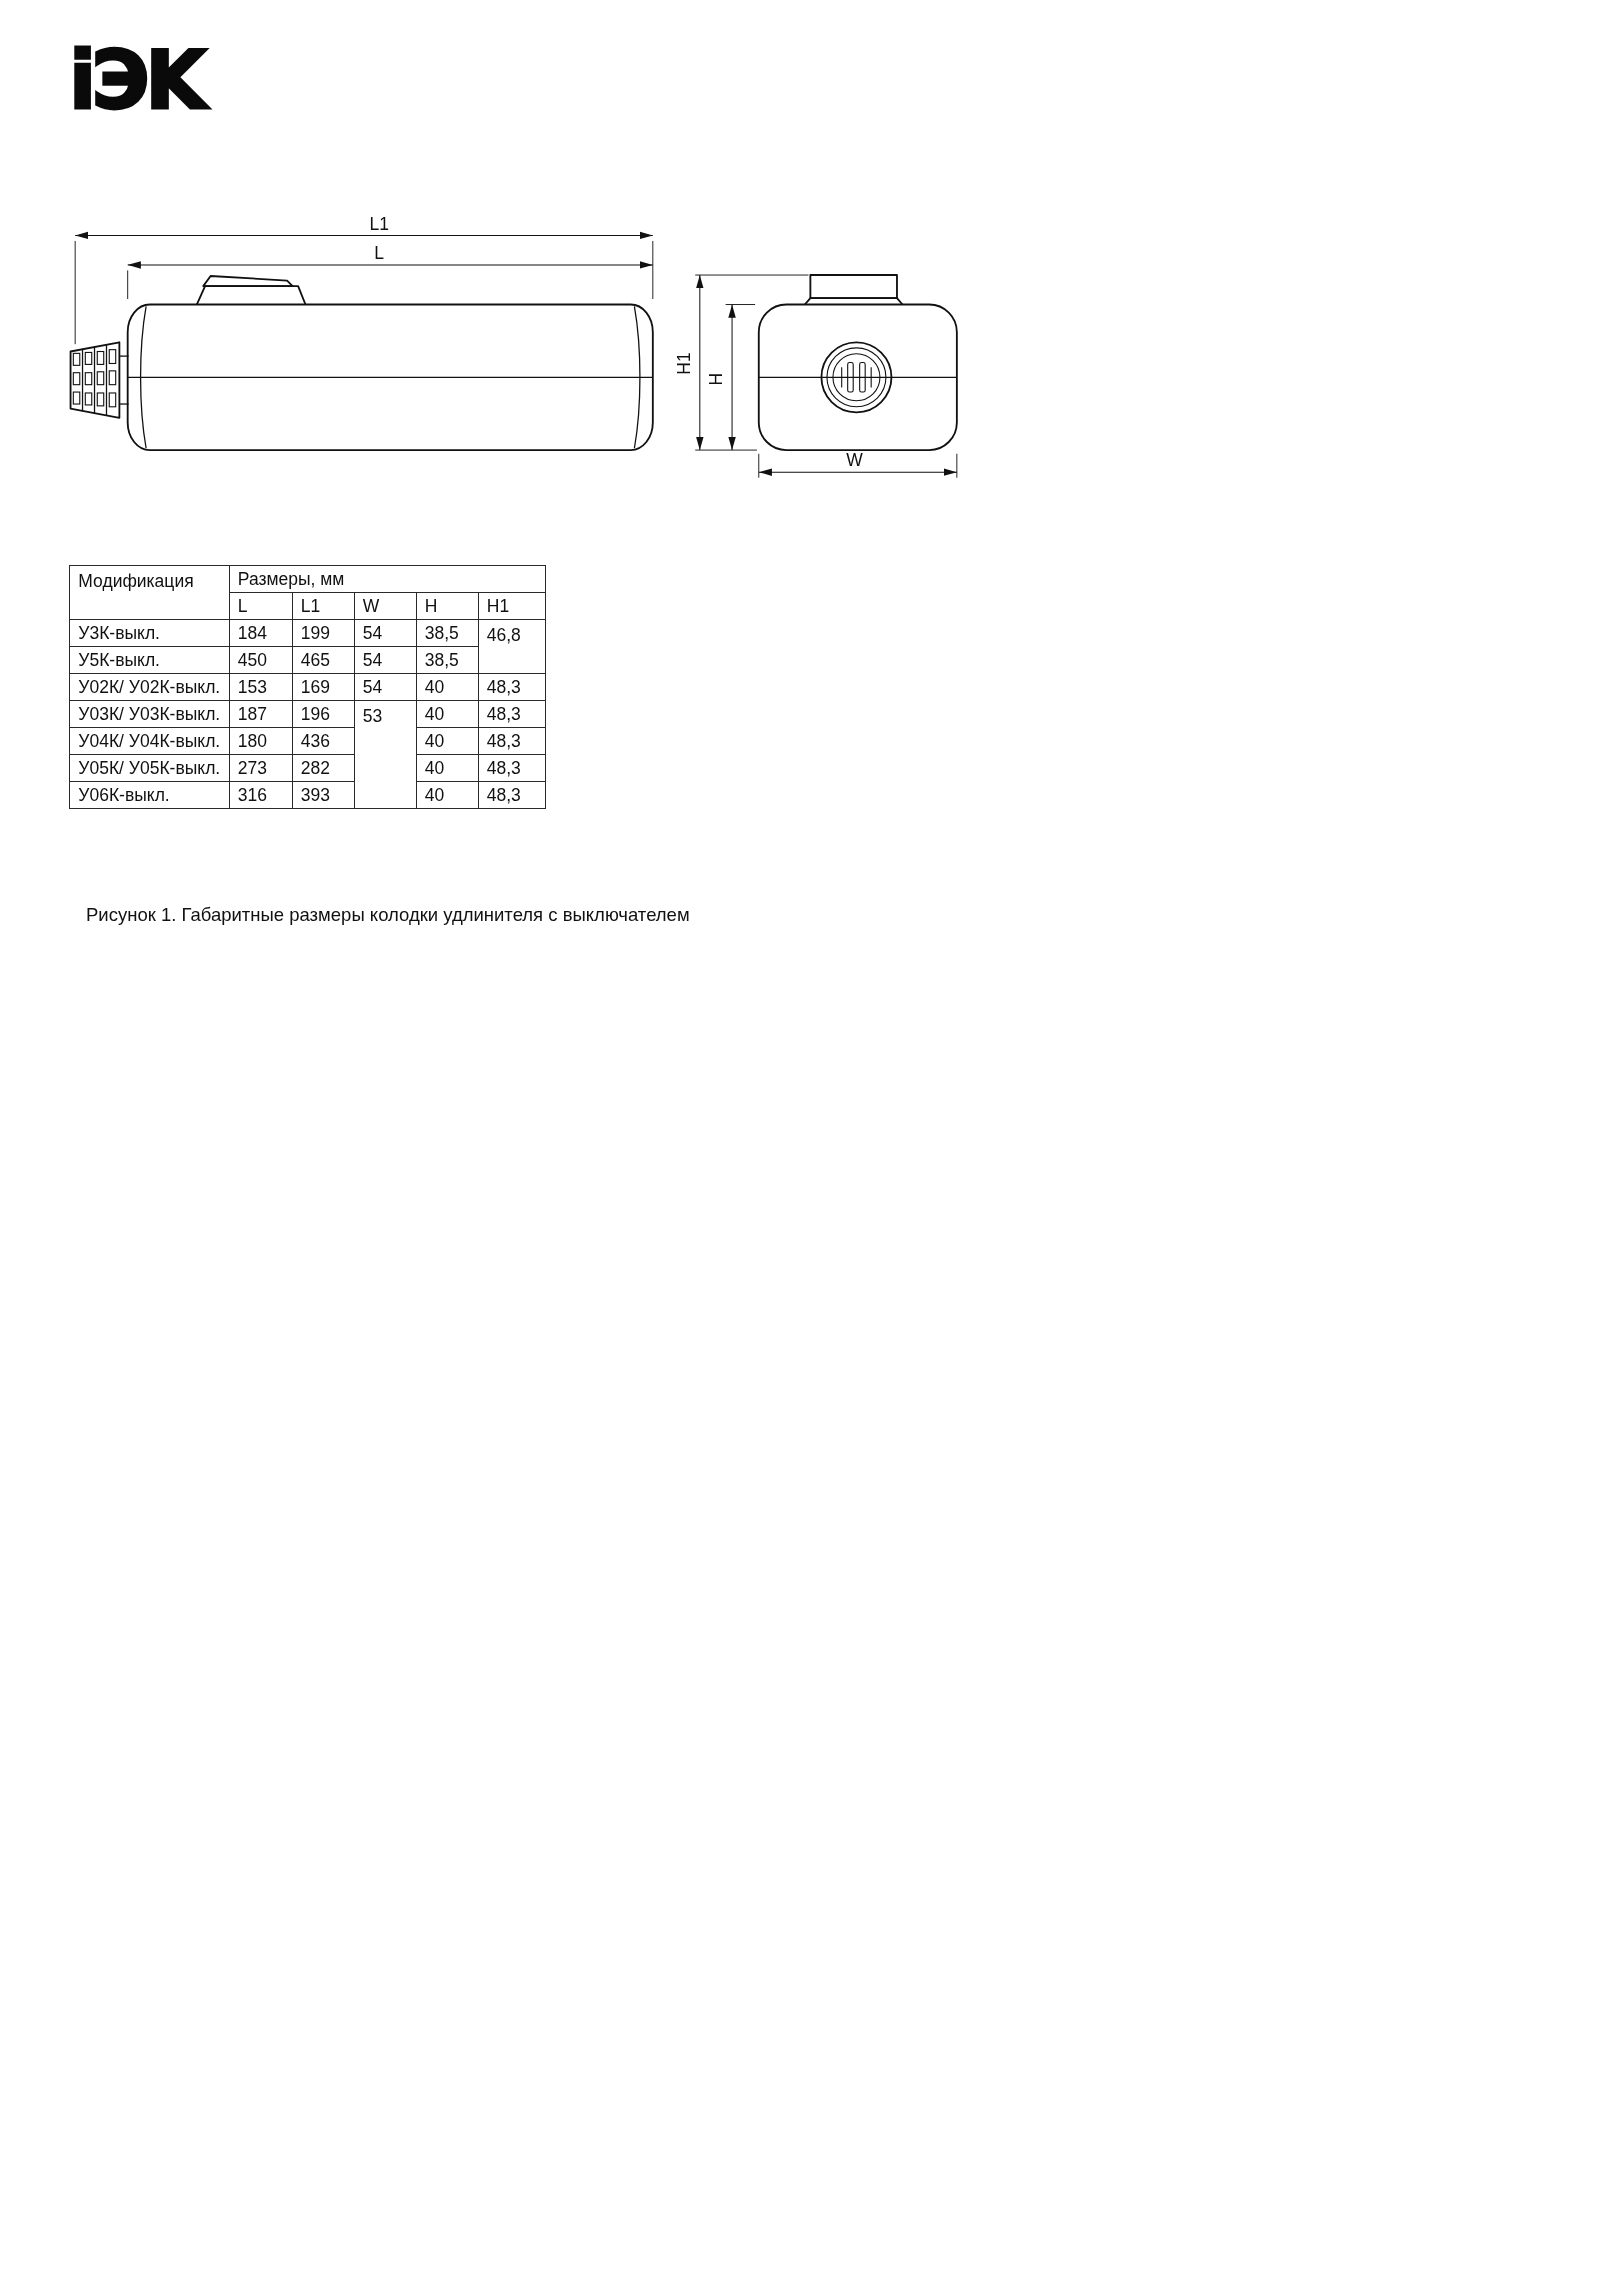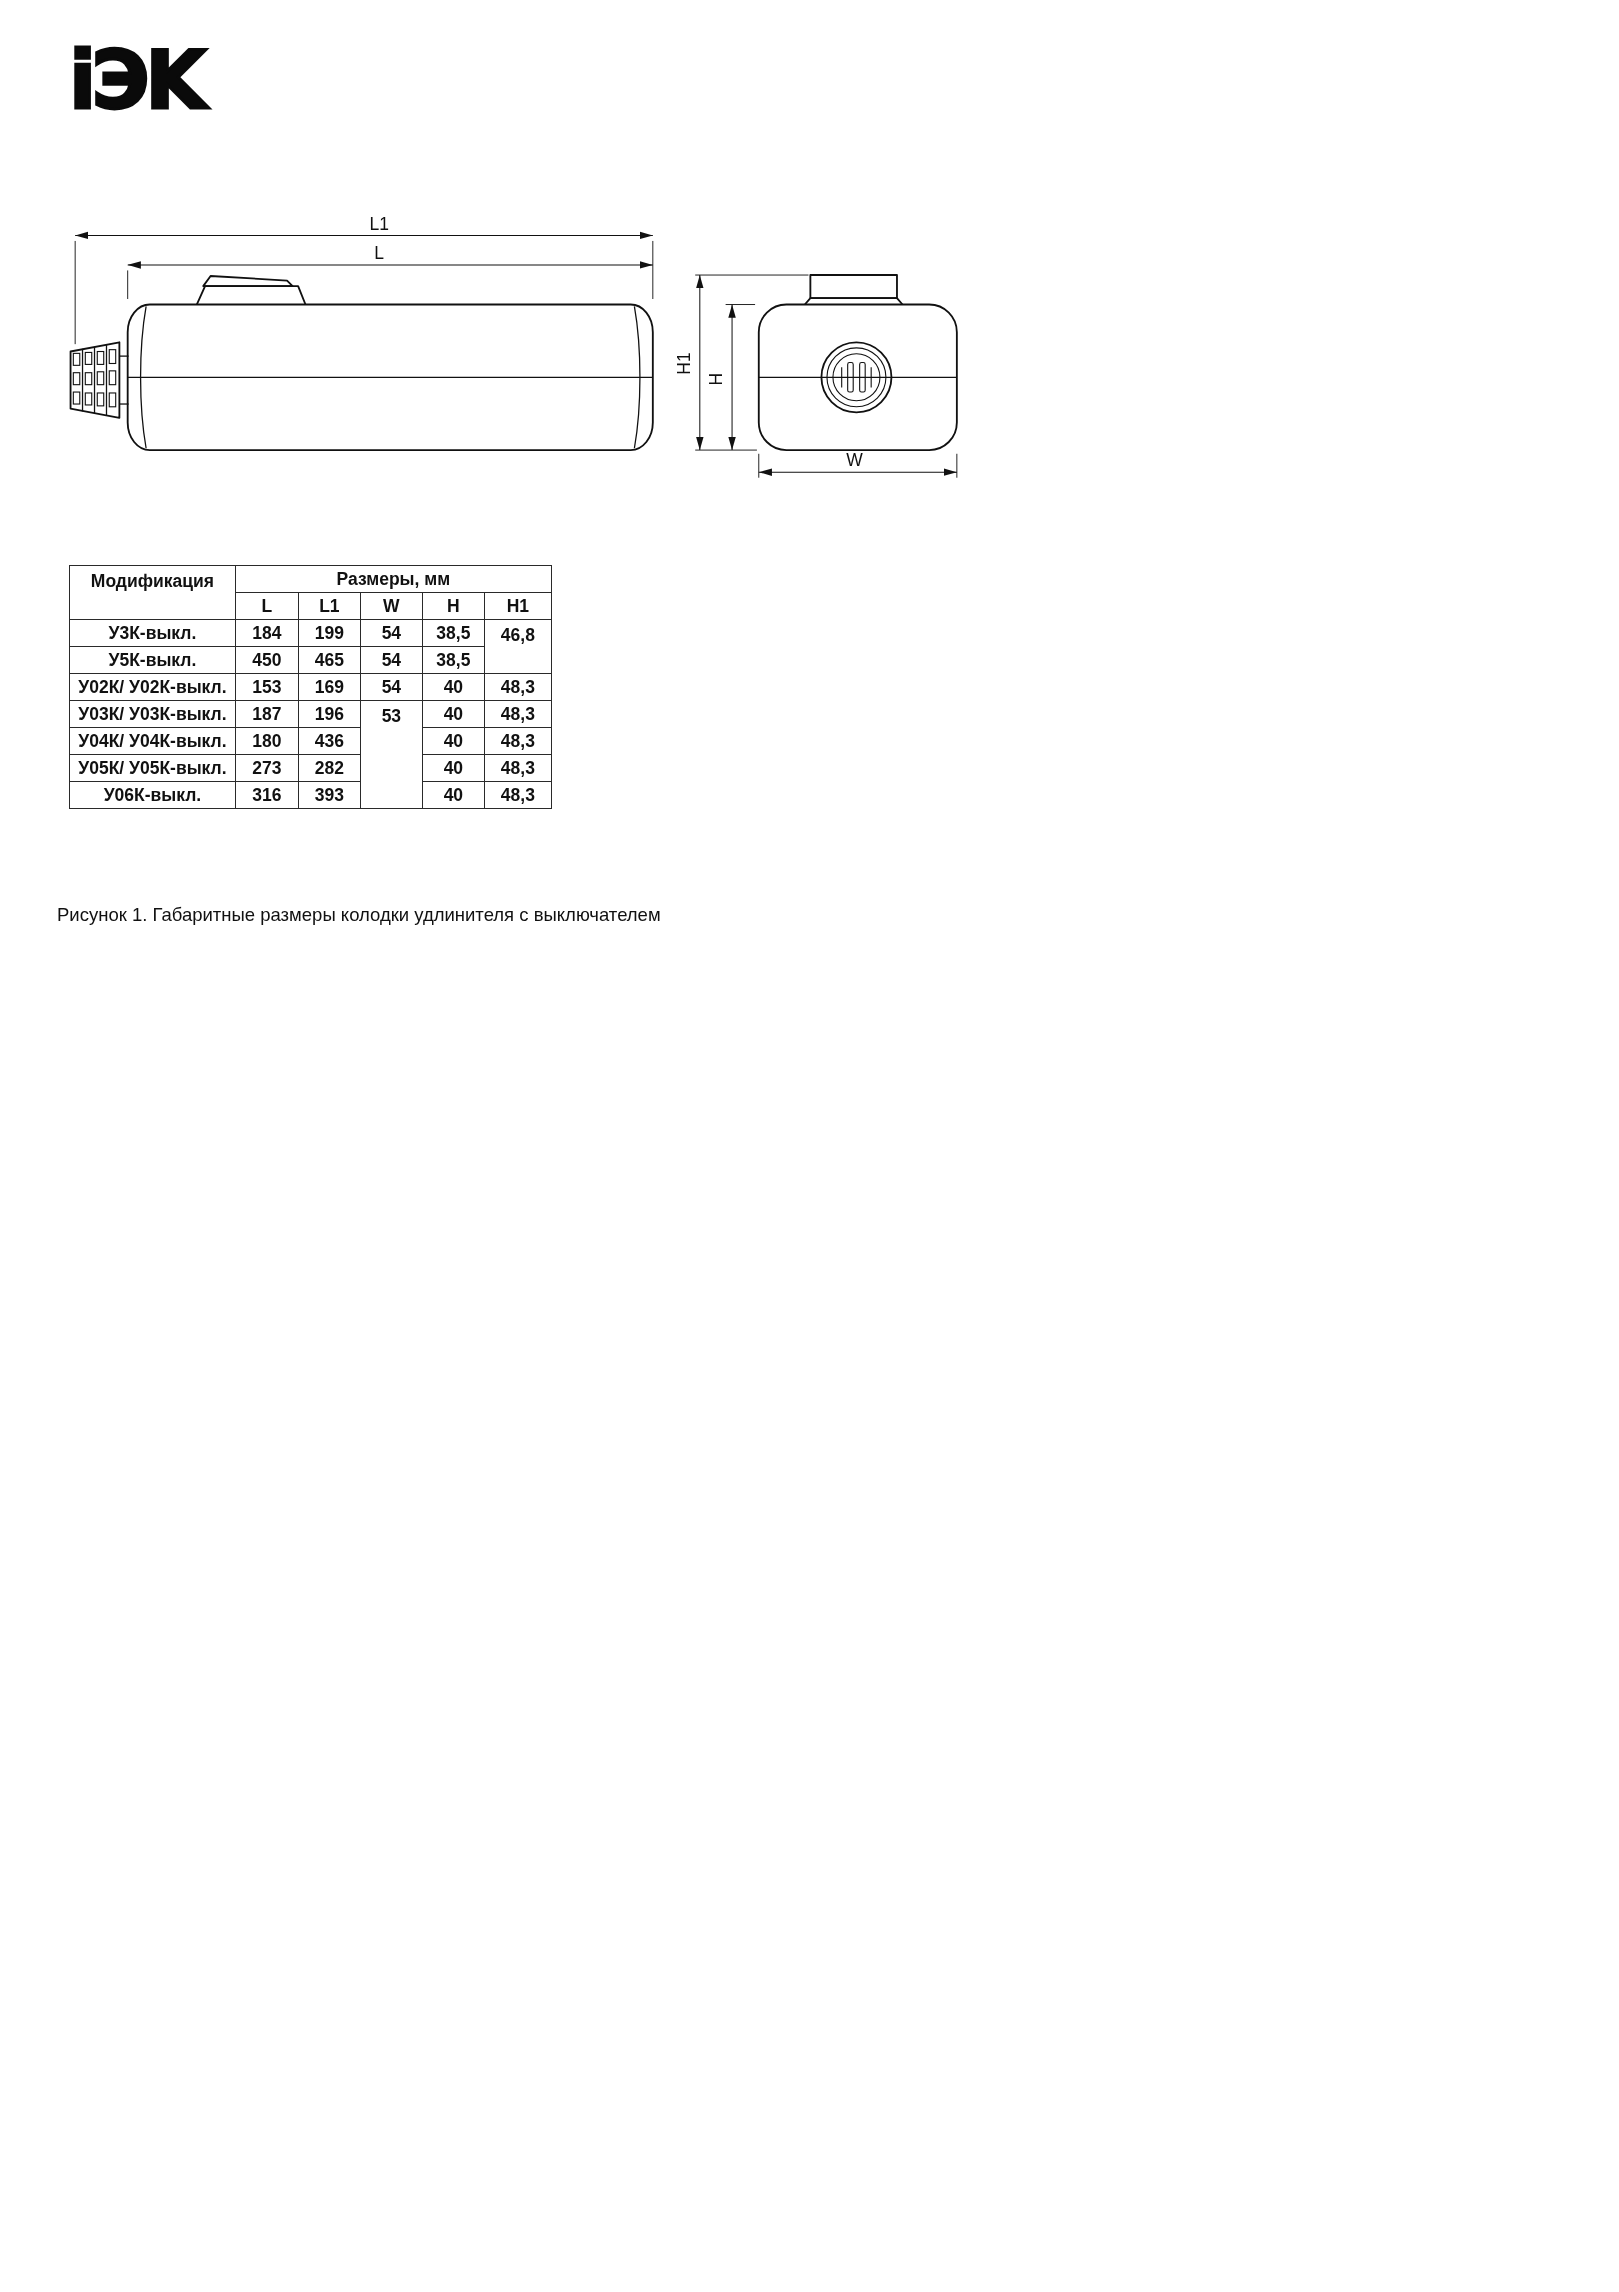--- a/index.html
+++ b/index.html
@@ -46,8 +46,8 @@
   }
   .dim-table th, .dim-table td {
     border: 0.9px solid #2a2a2a;
-    font-weight: bold;
-    text-align: center;
+    font-weight: normal;
+    text-align: left;
     vertical-align: middle;
     padding: 0 8.3px;
     height: 27px;

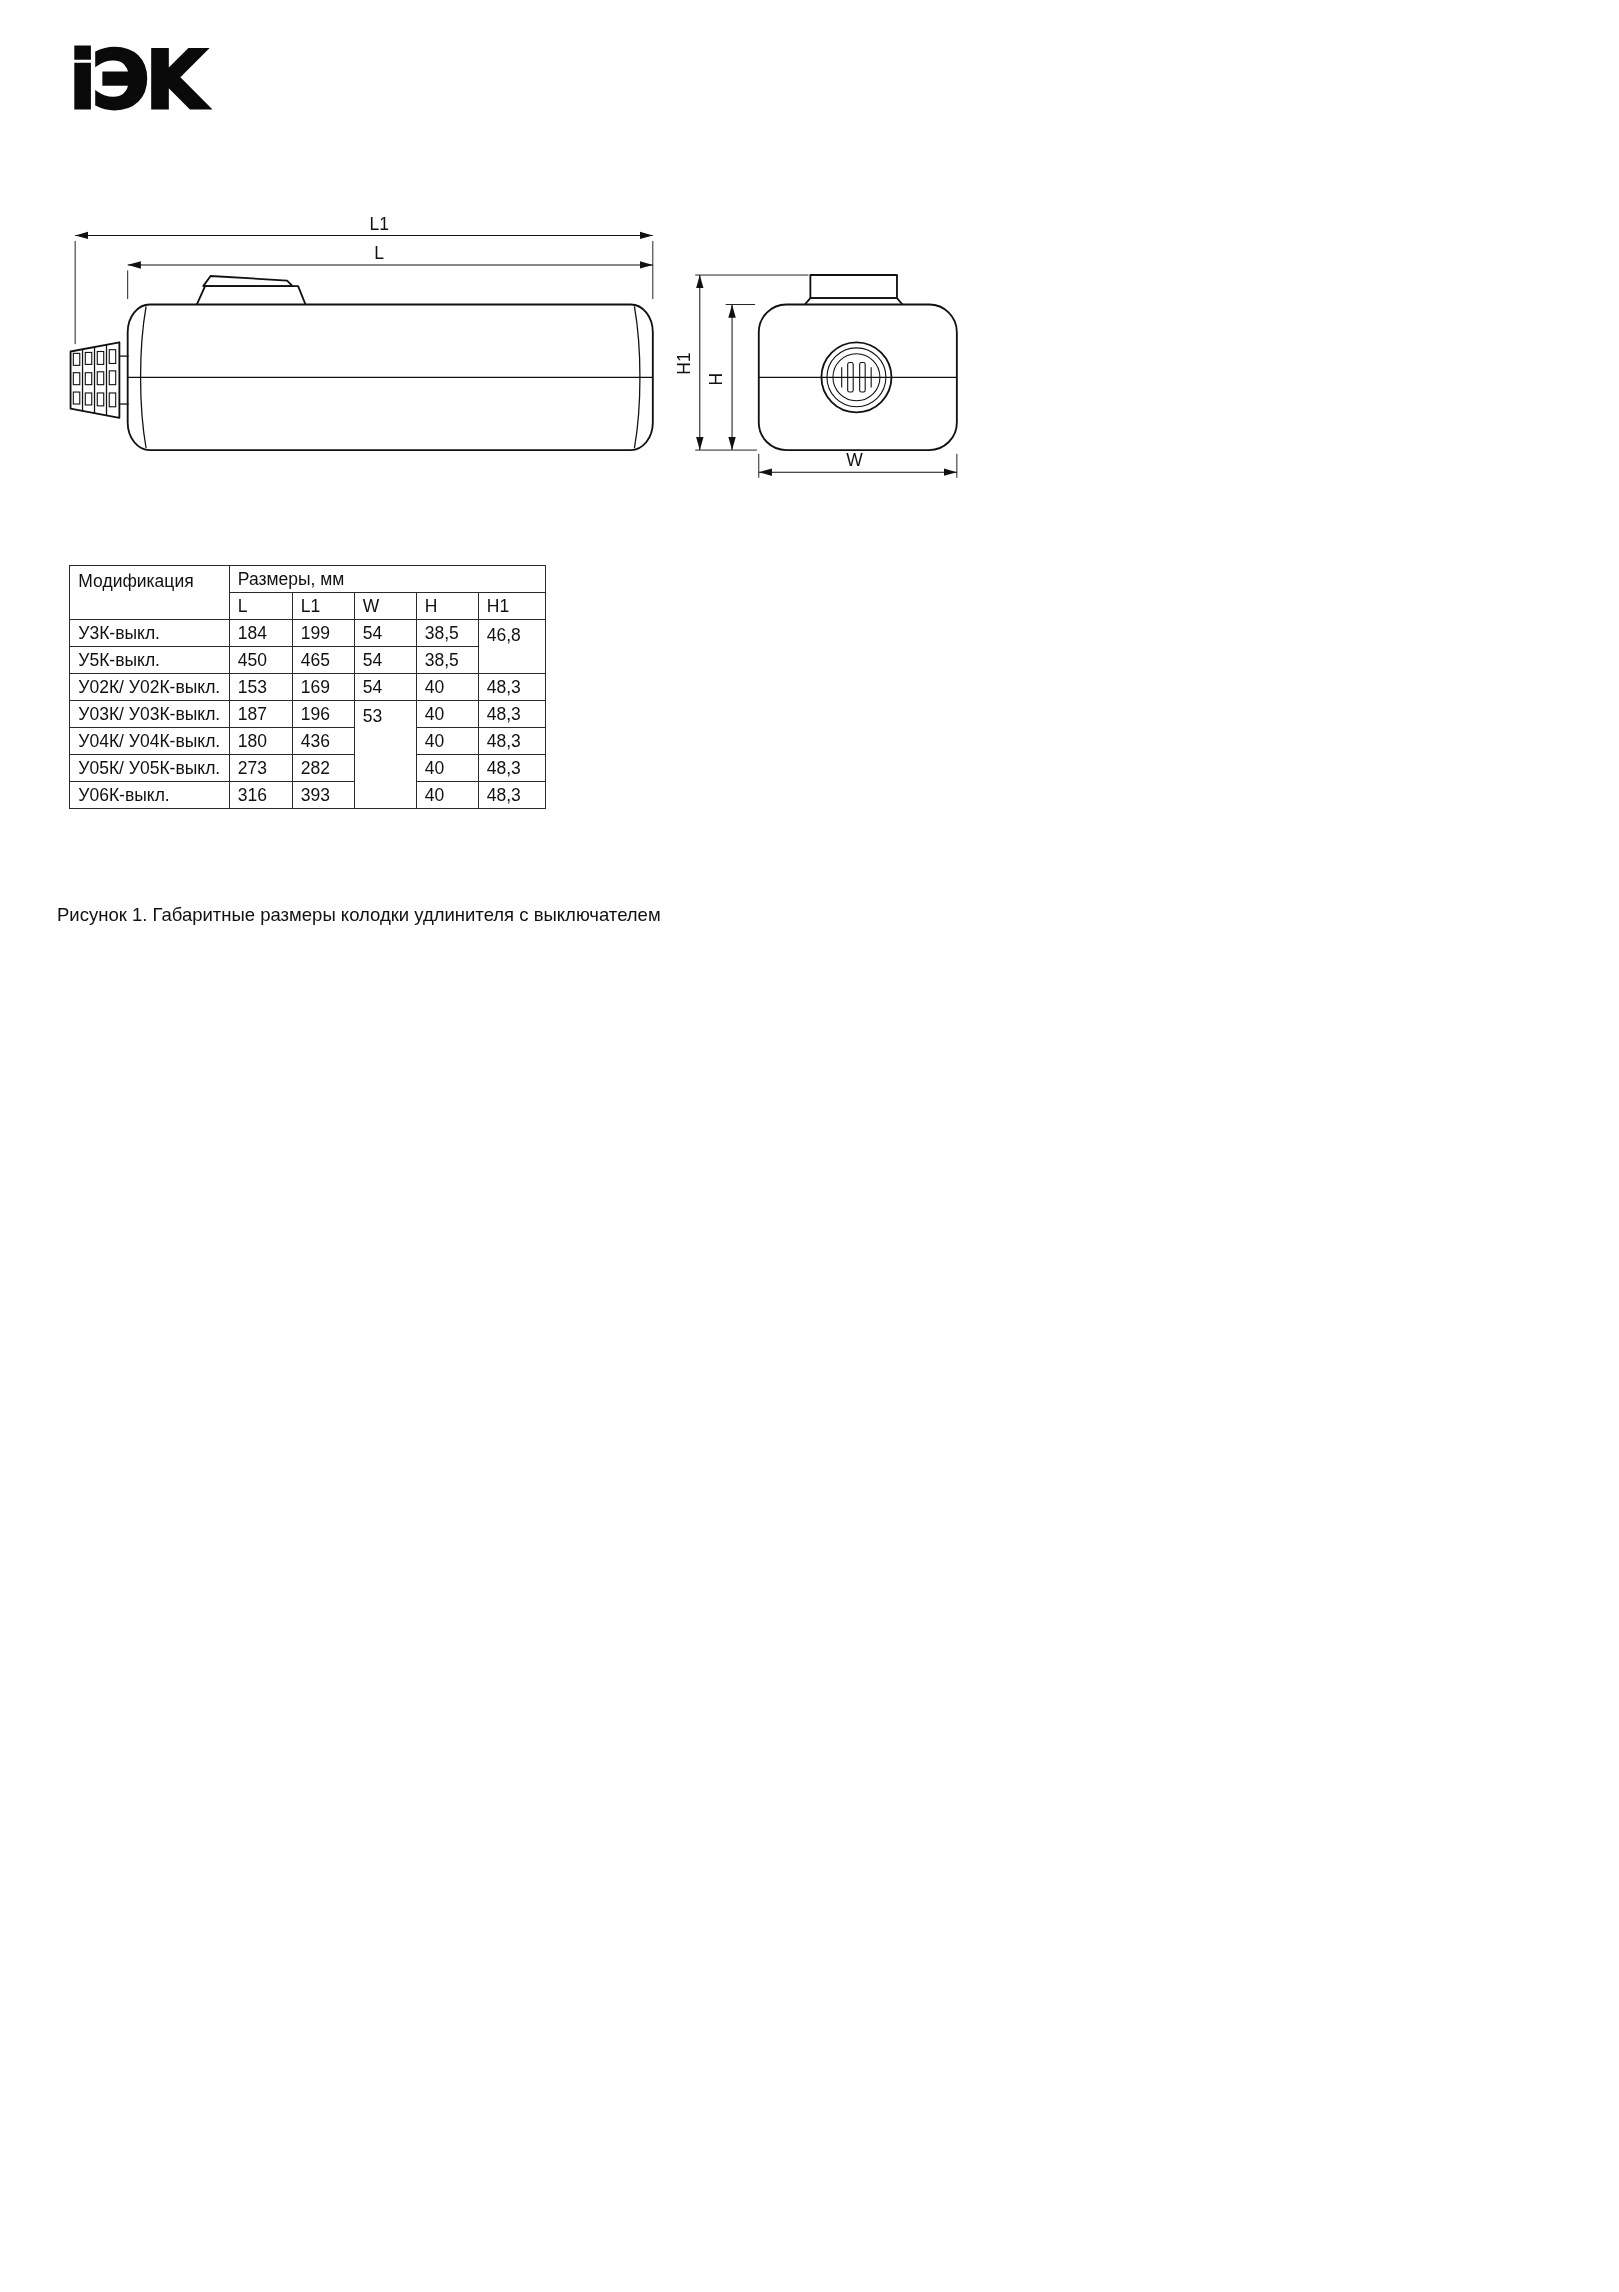--- a/index.html
+++ b/index.html
@@ -253,7 +253,7 @@
     </tbody>
   </table>
 
-  <div class="abs caption" style="left:57px; top:904px;">Рисунок 1. Габаритные размеры колодки удлинителя с выключателем</div>
+  <div class="abs caption" style="left:86px; top:904px;">Рисунок 1. Габаритные размеры колодки удлинителя с выключателем</div>
 
 </div>
 

